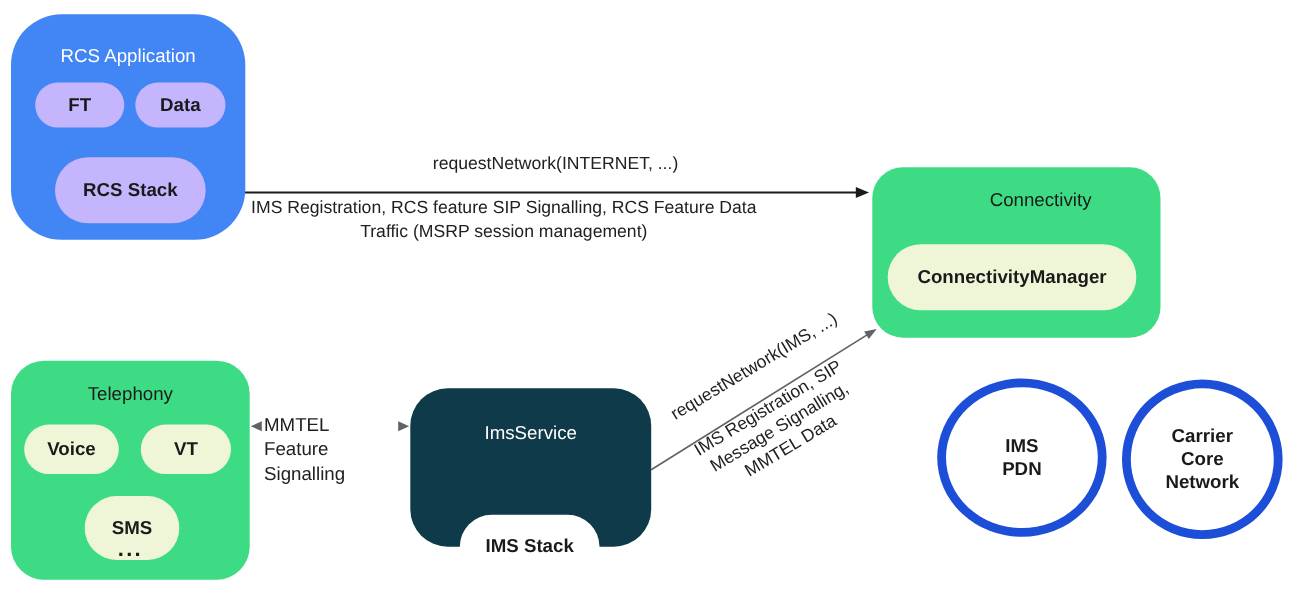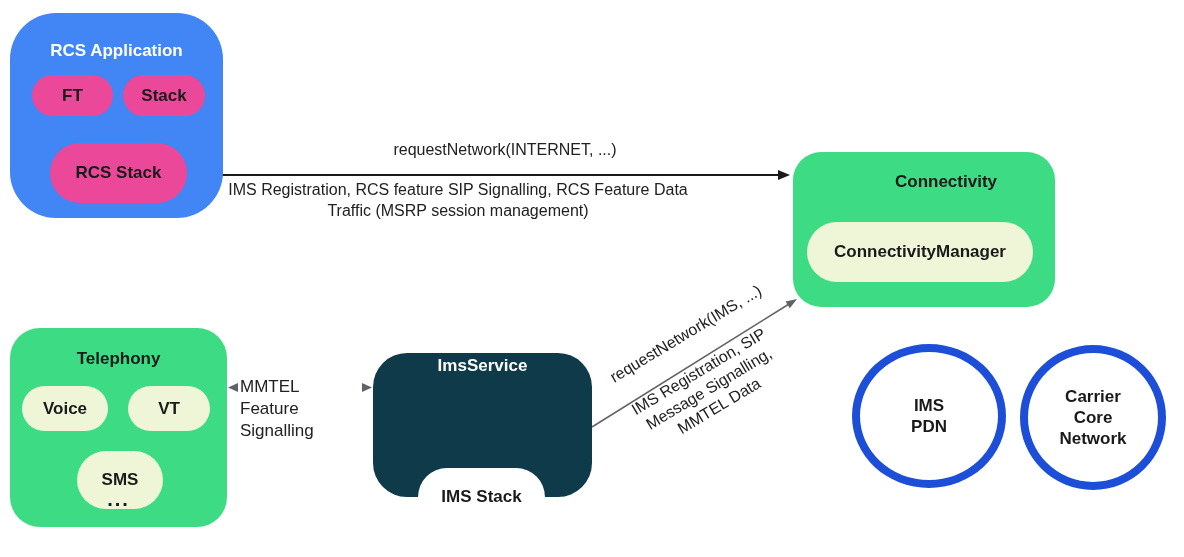--- a/index.html
+++ b/index.html
@@ -9,7 +9,7 @@
   }
   .overlay { position:absolute; left:0; top:0; pointer-events:none; }
   .box { position:absolute; box-sizing:border-box; }
-  .box-title { position:absolute; left:0; right:0; text-align:center; font-weight:bold; font-size:17px; }
+  .box-title { position:absolute; left:0; right:0; text-align:center; font-weight:normal; font-size:17px; }
   .pill {
     position:absolute; display:flex; align-items:center; justify-content:center;
     font-weight:bold; font-size:17px; border-radius:999px; color:#1a1a1a; white-space:nowrap;

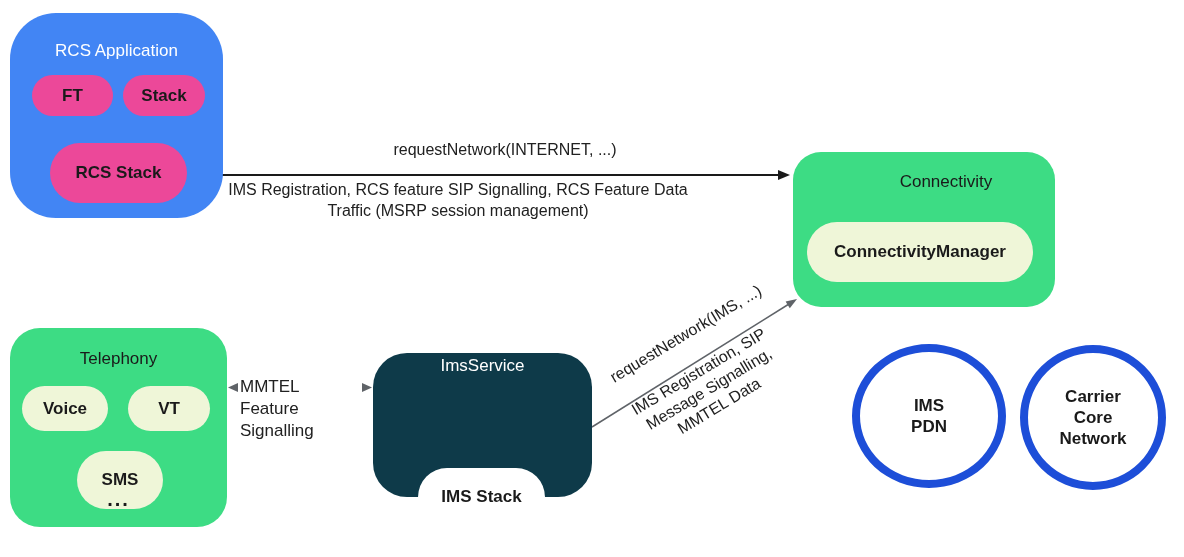--- a/index.html
+++ b/index.html
@@ -17,7 +17,7 @@
   
   .rcs-box { left:10px; top:13px; width:213px; height:205px; background:#4285F4; border-radius:46px; }
   .rcs-box .box-title { top:28px; color:#ffffff; }
-  .pill-blue { background:#ec4899; }
+  .pill-blue { background:#c4b5fd; }
   .pill-ft    { left:22px;  top:62px;  width:81px;  height:41px; }
   .pill-chat  { left:113px; top:62px;  width:82px;  height:41px; }
   .pill-rcsstack { left:40px; top:130px; width:137px; height:60px; }

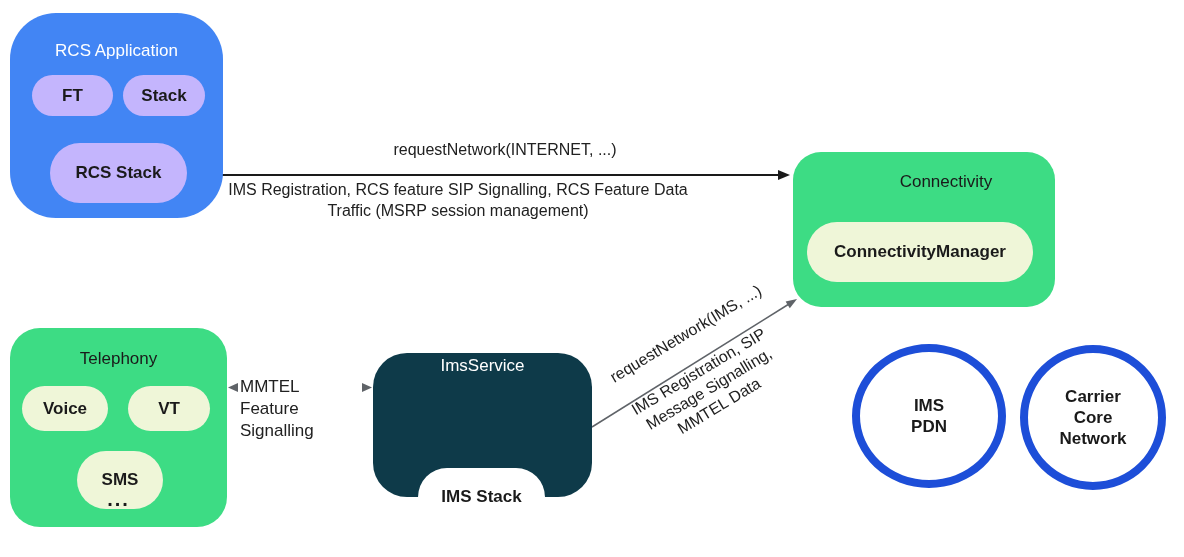--- a/index.html
+++ b/index.html
@@ -76,7 +76,7 @@
   <div class="box rcs-box">
     <div class="box-title">RCS Application</div>
     <div class="pill pill-blue pill-ft">FT</div>
-    <div class="pill pill-blue pill-chat">Stack</div>
+    <div class="pill pill-blue pill-chat">Data</div>
     <div class="pill pill-blue pill-rcsstack">RCS Stack</div>
   </div>
 

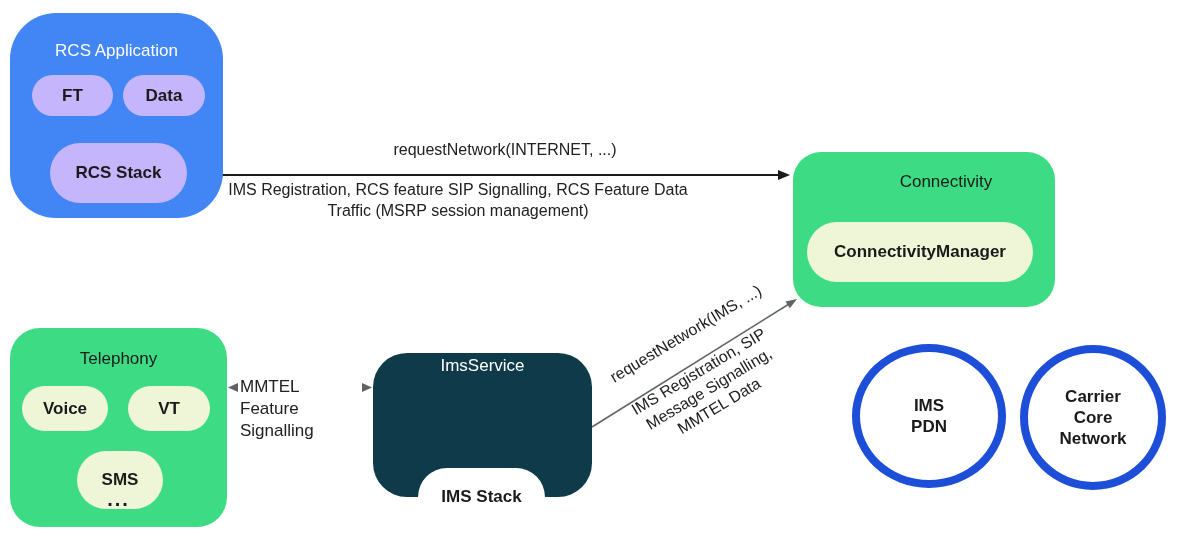--- a/index.html
+++ b/index.html
@@ -35,7 +35,7 @@
   .tel-dots { position:absolute; left:0; right:0; top:160px; text-align:center; font-weight:bold; font-size:20px; letter-spacing:2px; }
   
   .ims-box { left:373px; top:353px; width:219px; height:144px; background:#0E3A49; border-radius:34px; }
-  .ims-box .box-title { top:3px; color:#ffffff; }
+  .ims-box .box-title { top:31px; color:#ffffff; }
   .pill-white { background:#ffffff;margin-top:48px; }
   .pill-imsstack { left:45px; top:67px; width:127px; height:58px; }
   

